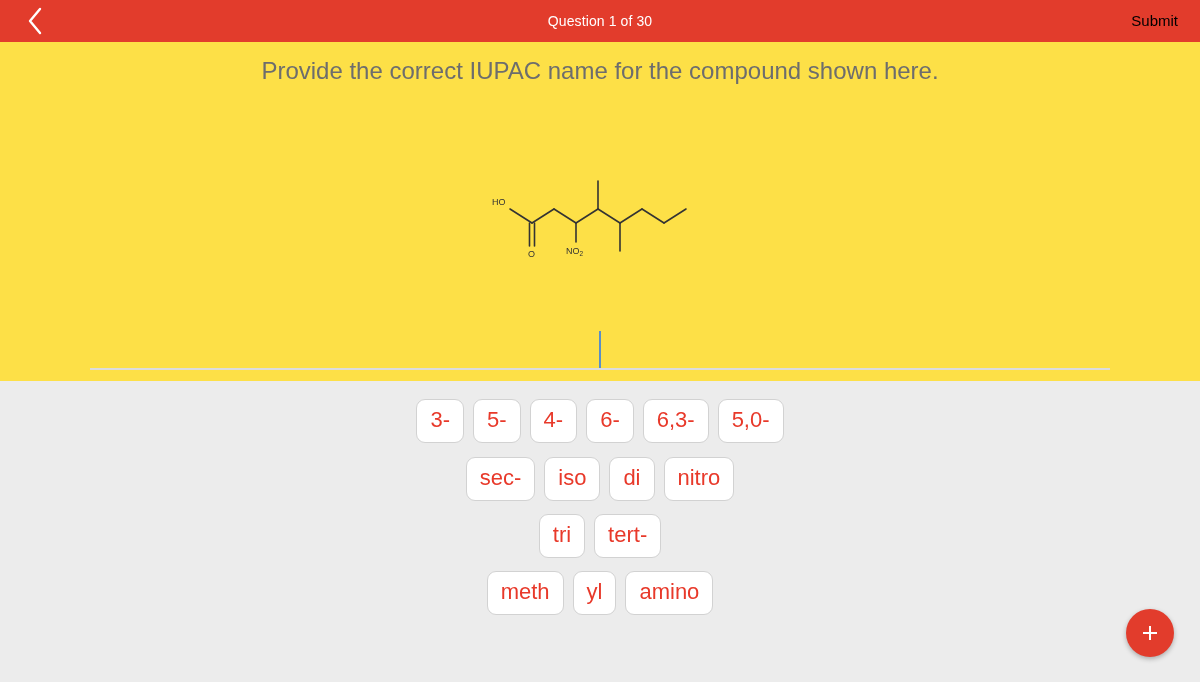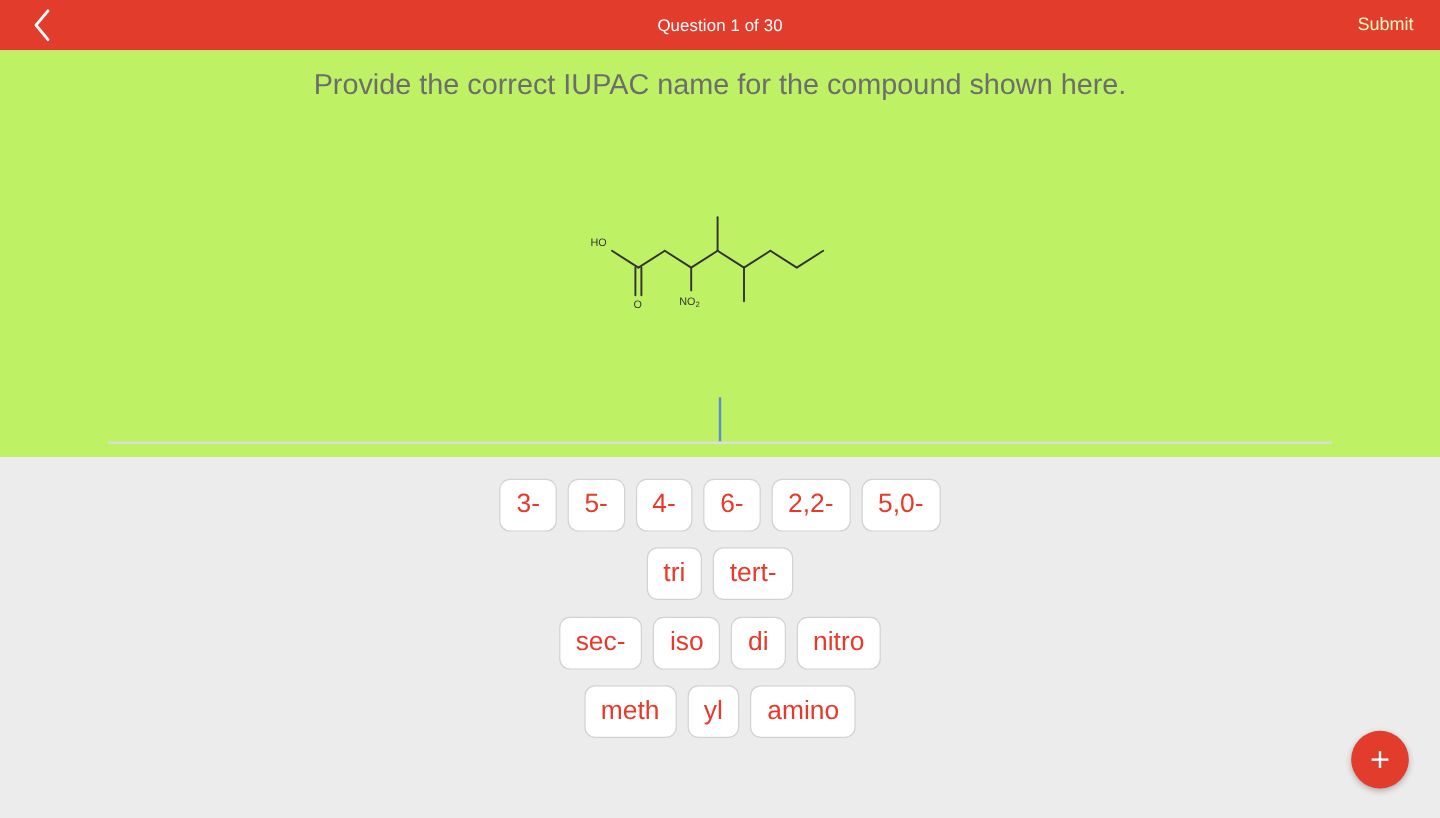--- a/index.html
+++ b/index.html
@@ -52,7 +52,7 @@
     top: 0;
     height: 55px;
     line-height: 42px;
-    color: #fef9c3;
+    color: #000000;
     font-size: 15px;
     cursor: pointer;
     padding: 0 2px;

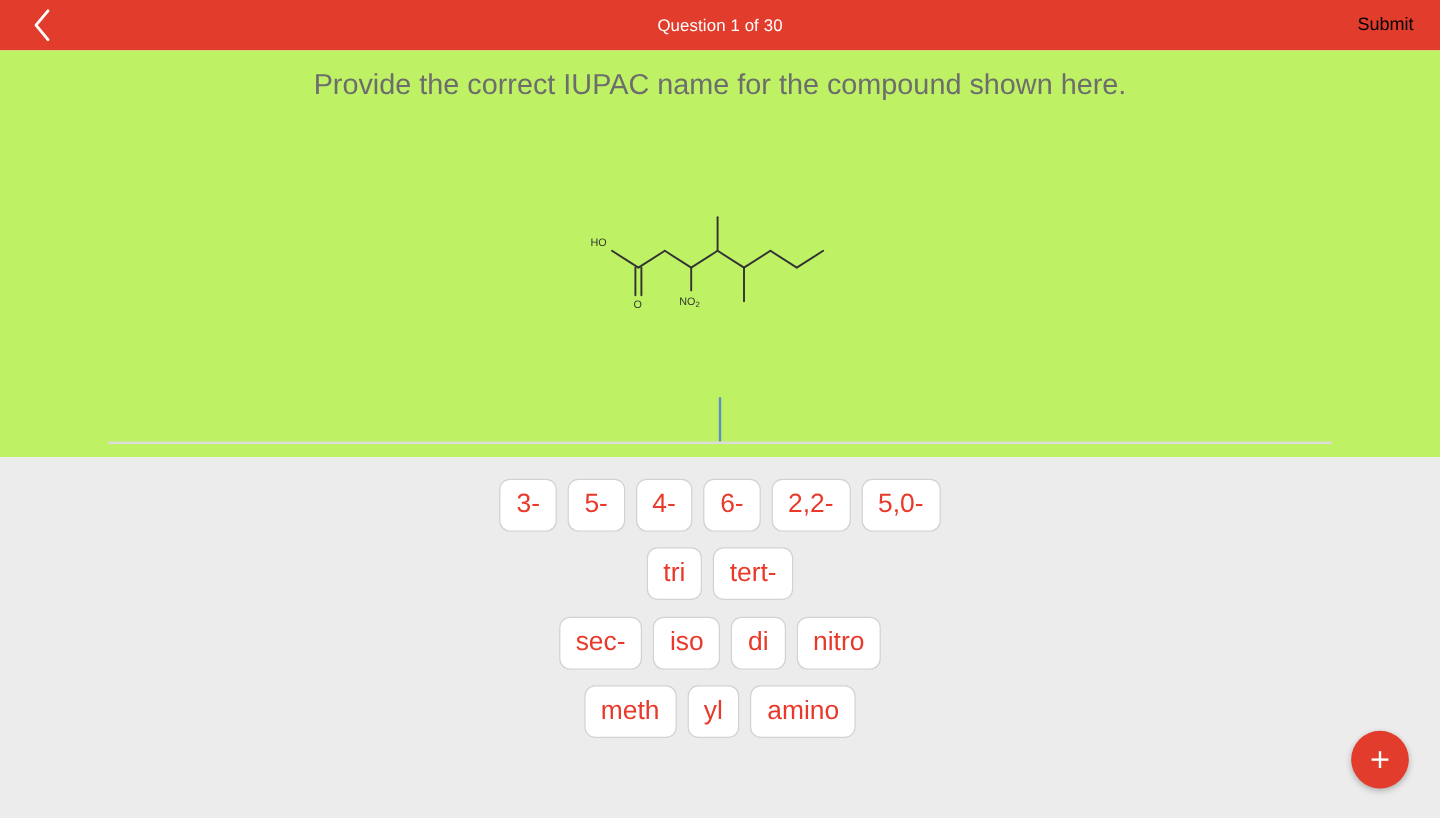--- a/index.html
+++ b/index.html
@@ -64,7 +64,7 @@
     top: 42px; left: 0;
     width: 1200px;
     height: 339px;
-    background: #bef264;
+    background: #fde047;
   }
   .prompt {
     position: absolute;

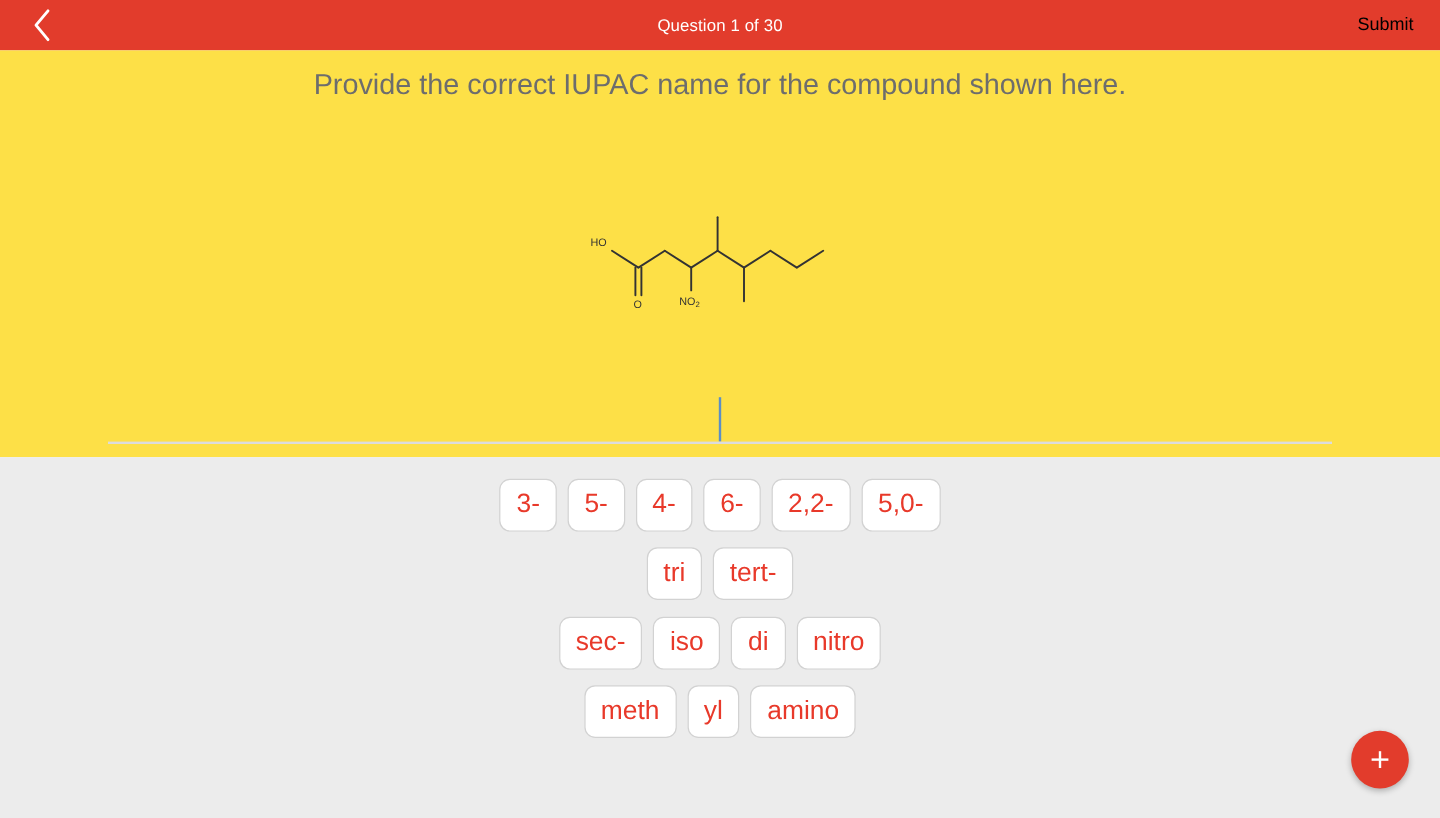--- a/index.html
+++ b/index.html
@@ -236,7 +236,7 @@
     <div class="tile">5-</div>
     <div class="tile">4-</div>
     <div class="tile">6-</div>
-    <div class="tile">2,2-</div>
+    <div class="tile">6,3-</div>
     <div class="tile">5,0-</div>
   </div>
 

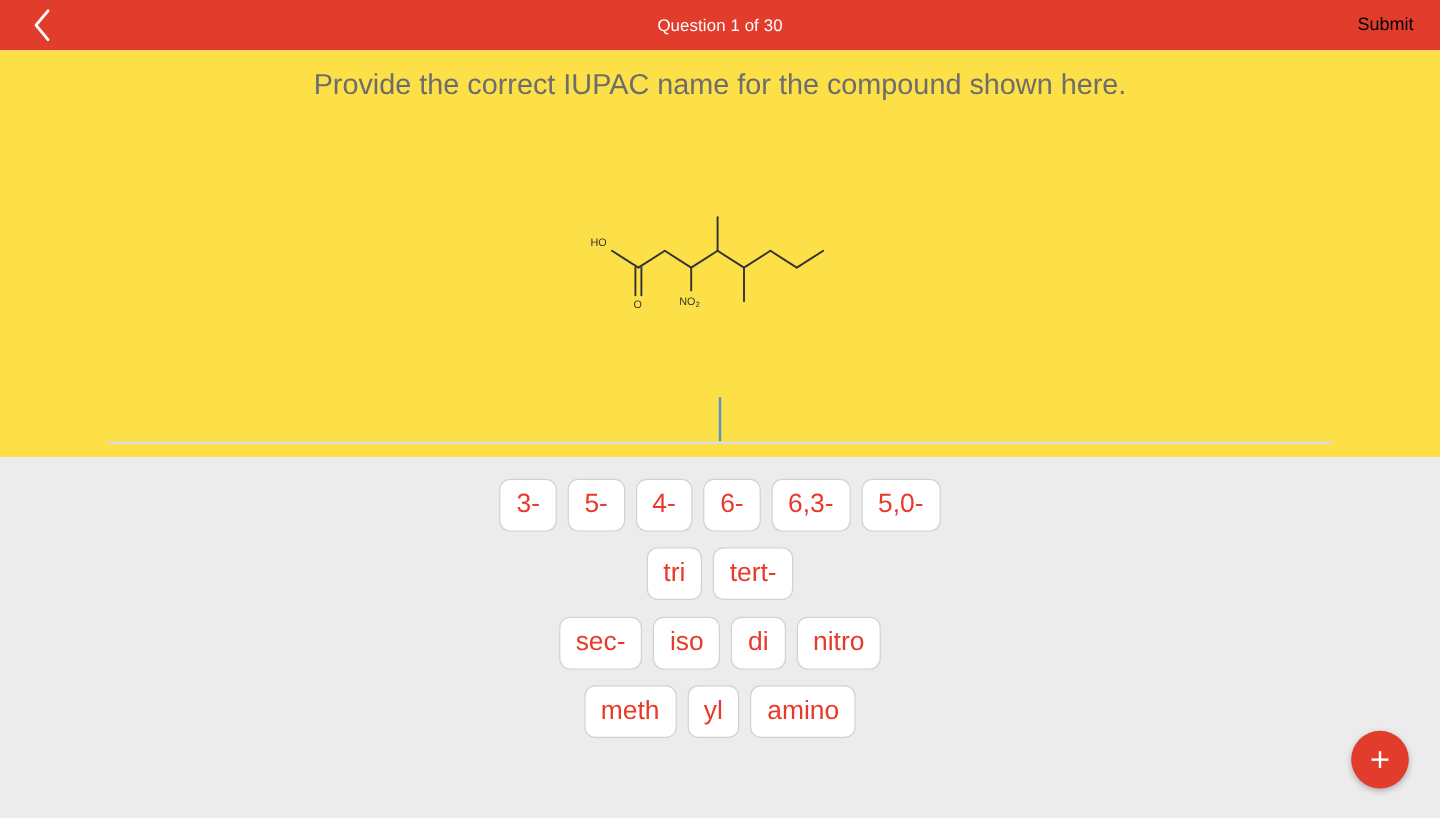--- a/index.html
+++ b/index.html
@@ -240,11 +240,6 @@
     <div class="tile">5,0-</div>
   </div>
 
-  <div class="tile-row r3">
-    <div class="tile">tri</div>
-    <div class="tile">tert-</div>
-  </div>
-
   <div class="tile-row r2">
     <div class="tile">sec-</div>
     <div class="tile">iso</div>
@@ -252,6 +247,11 @@
     <div class="tile">nitro</div>
   </div>
 
+  <div class="tile-row r3">
+    <div class="tile">tri</div>
+    <div class="tile">tert-</div>
+  </div>
+
 
   <div class="tile-row r5">
     <div class="tile">meth</div>

